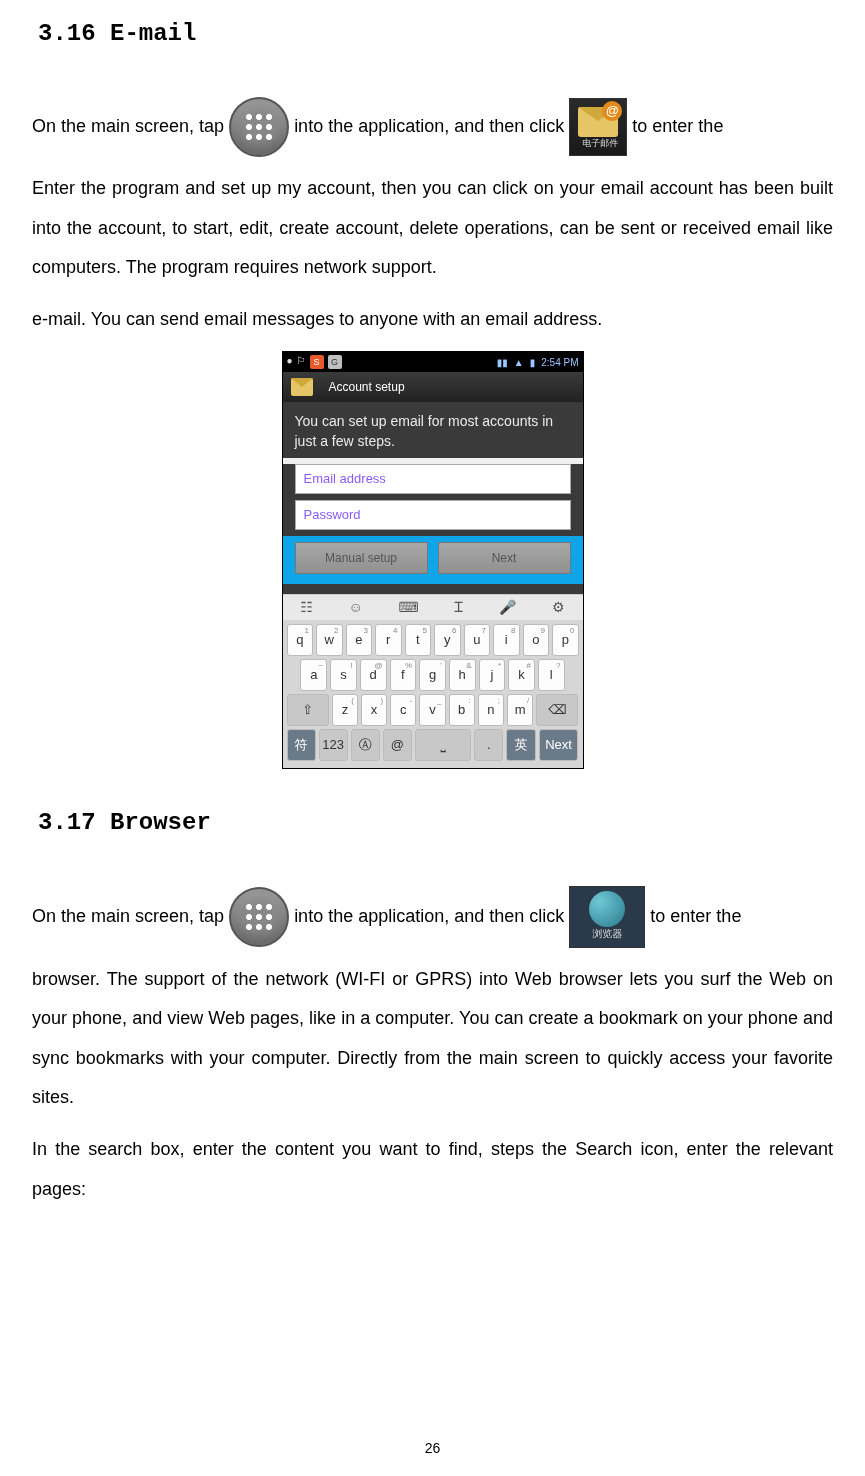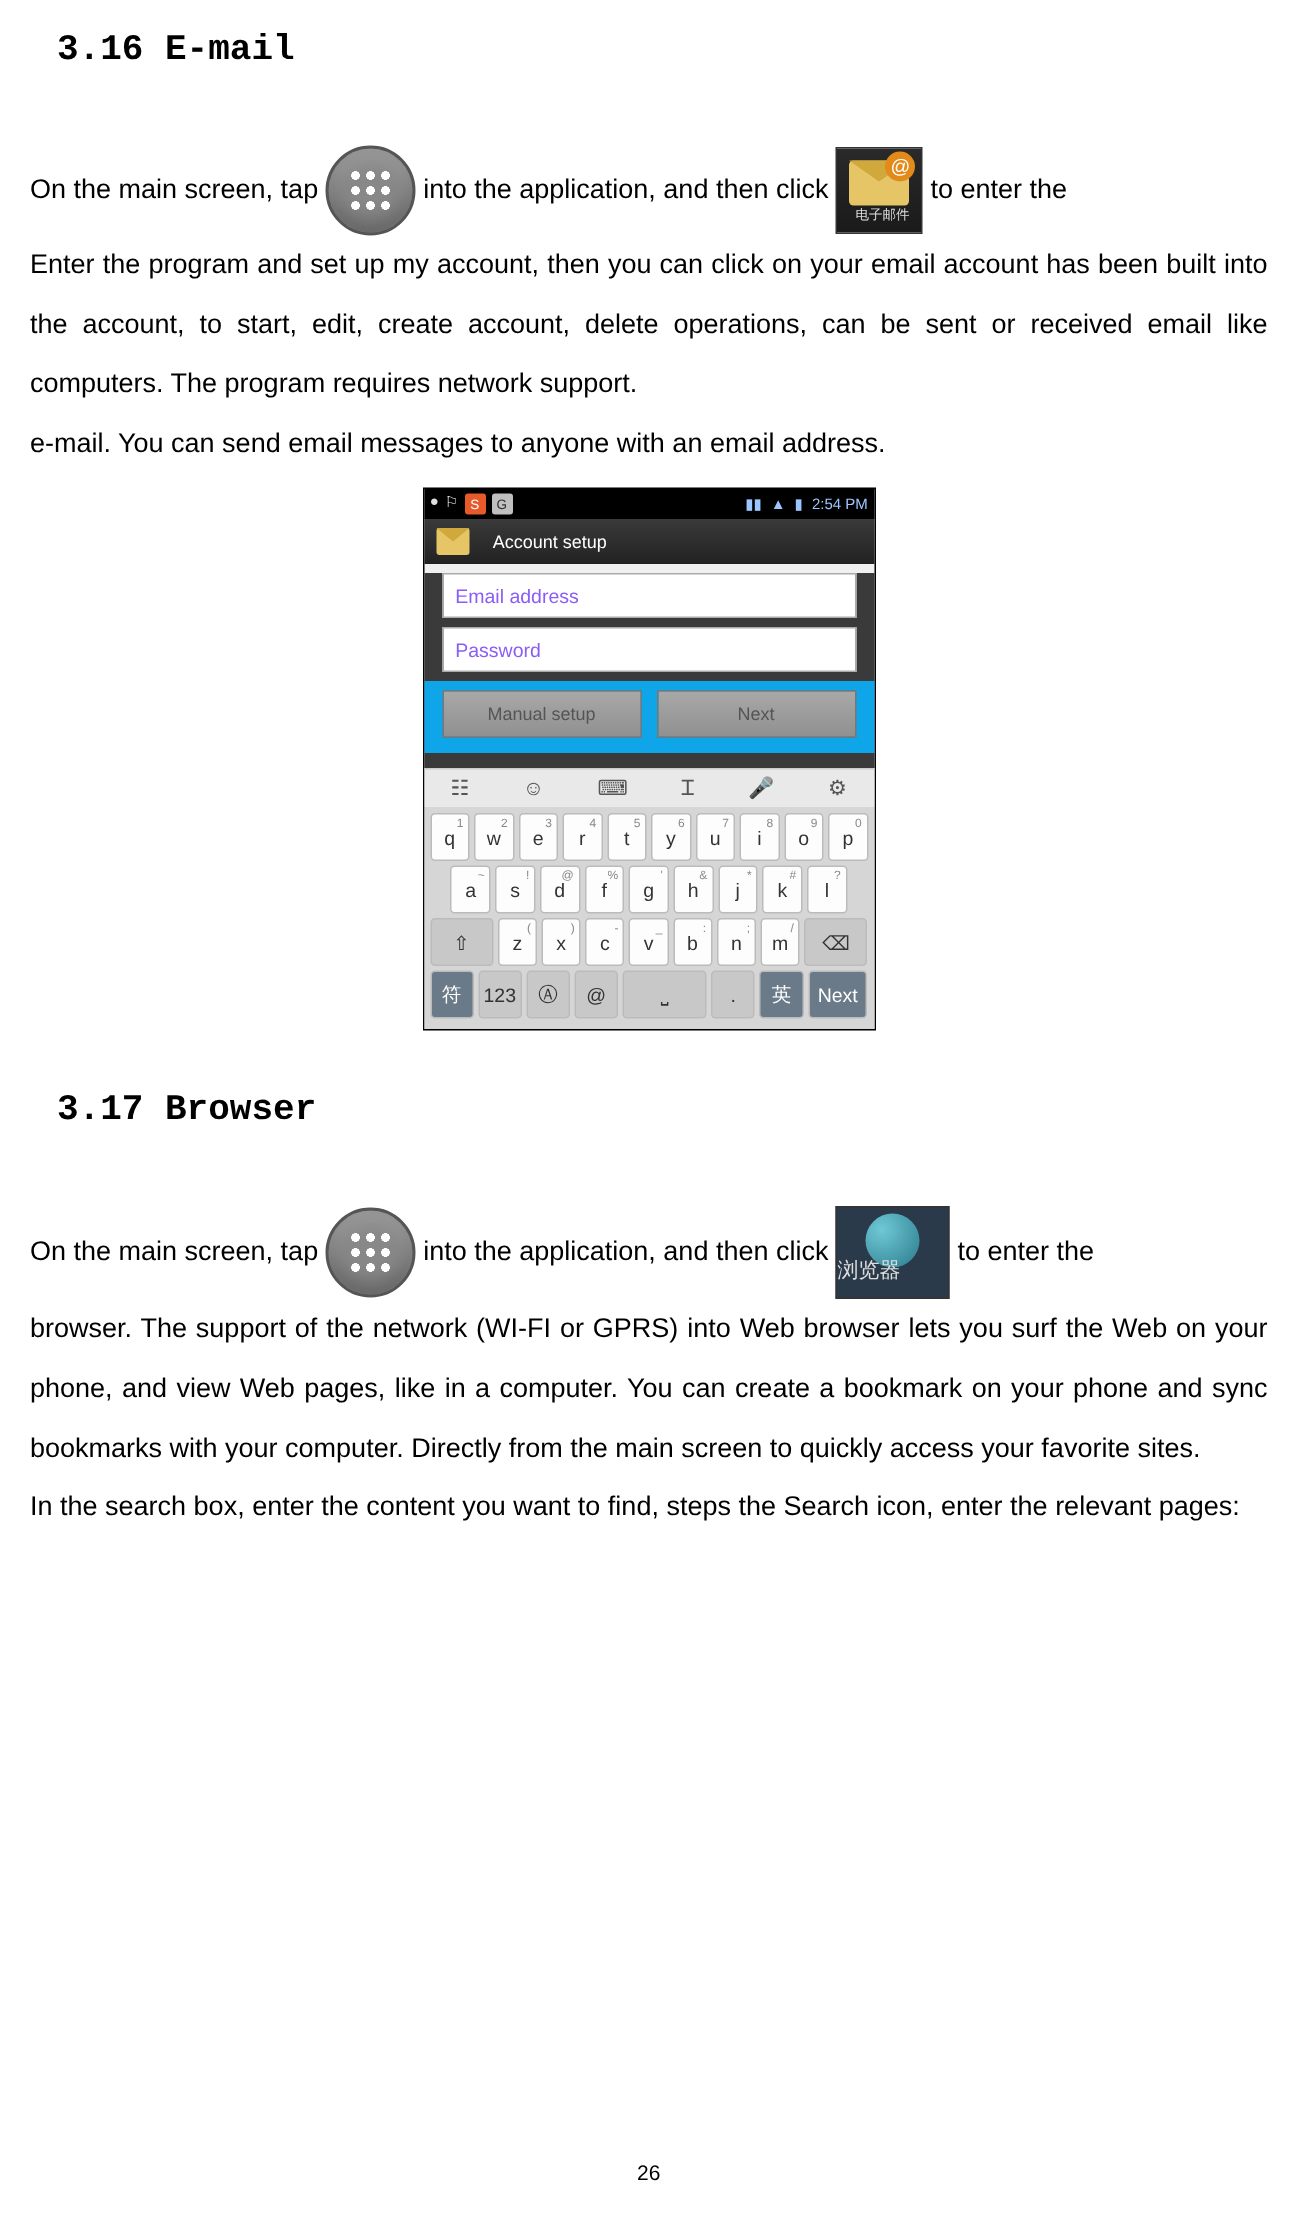--- a/index.html
+++ b/index.html
@@ -25,7 +25,7 @@
       font-size: 18px;
       line-height: 2.2;
       text-align: justify;
-      margin: 0;
+      margin: 12px;
     }
     .inline-icon-apps {
       display: inline-block;

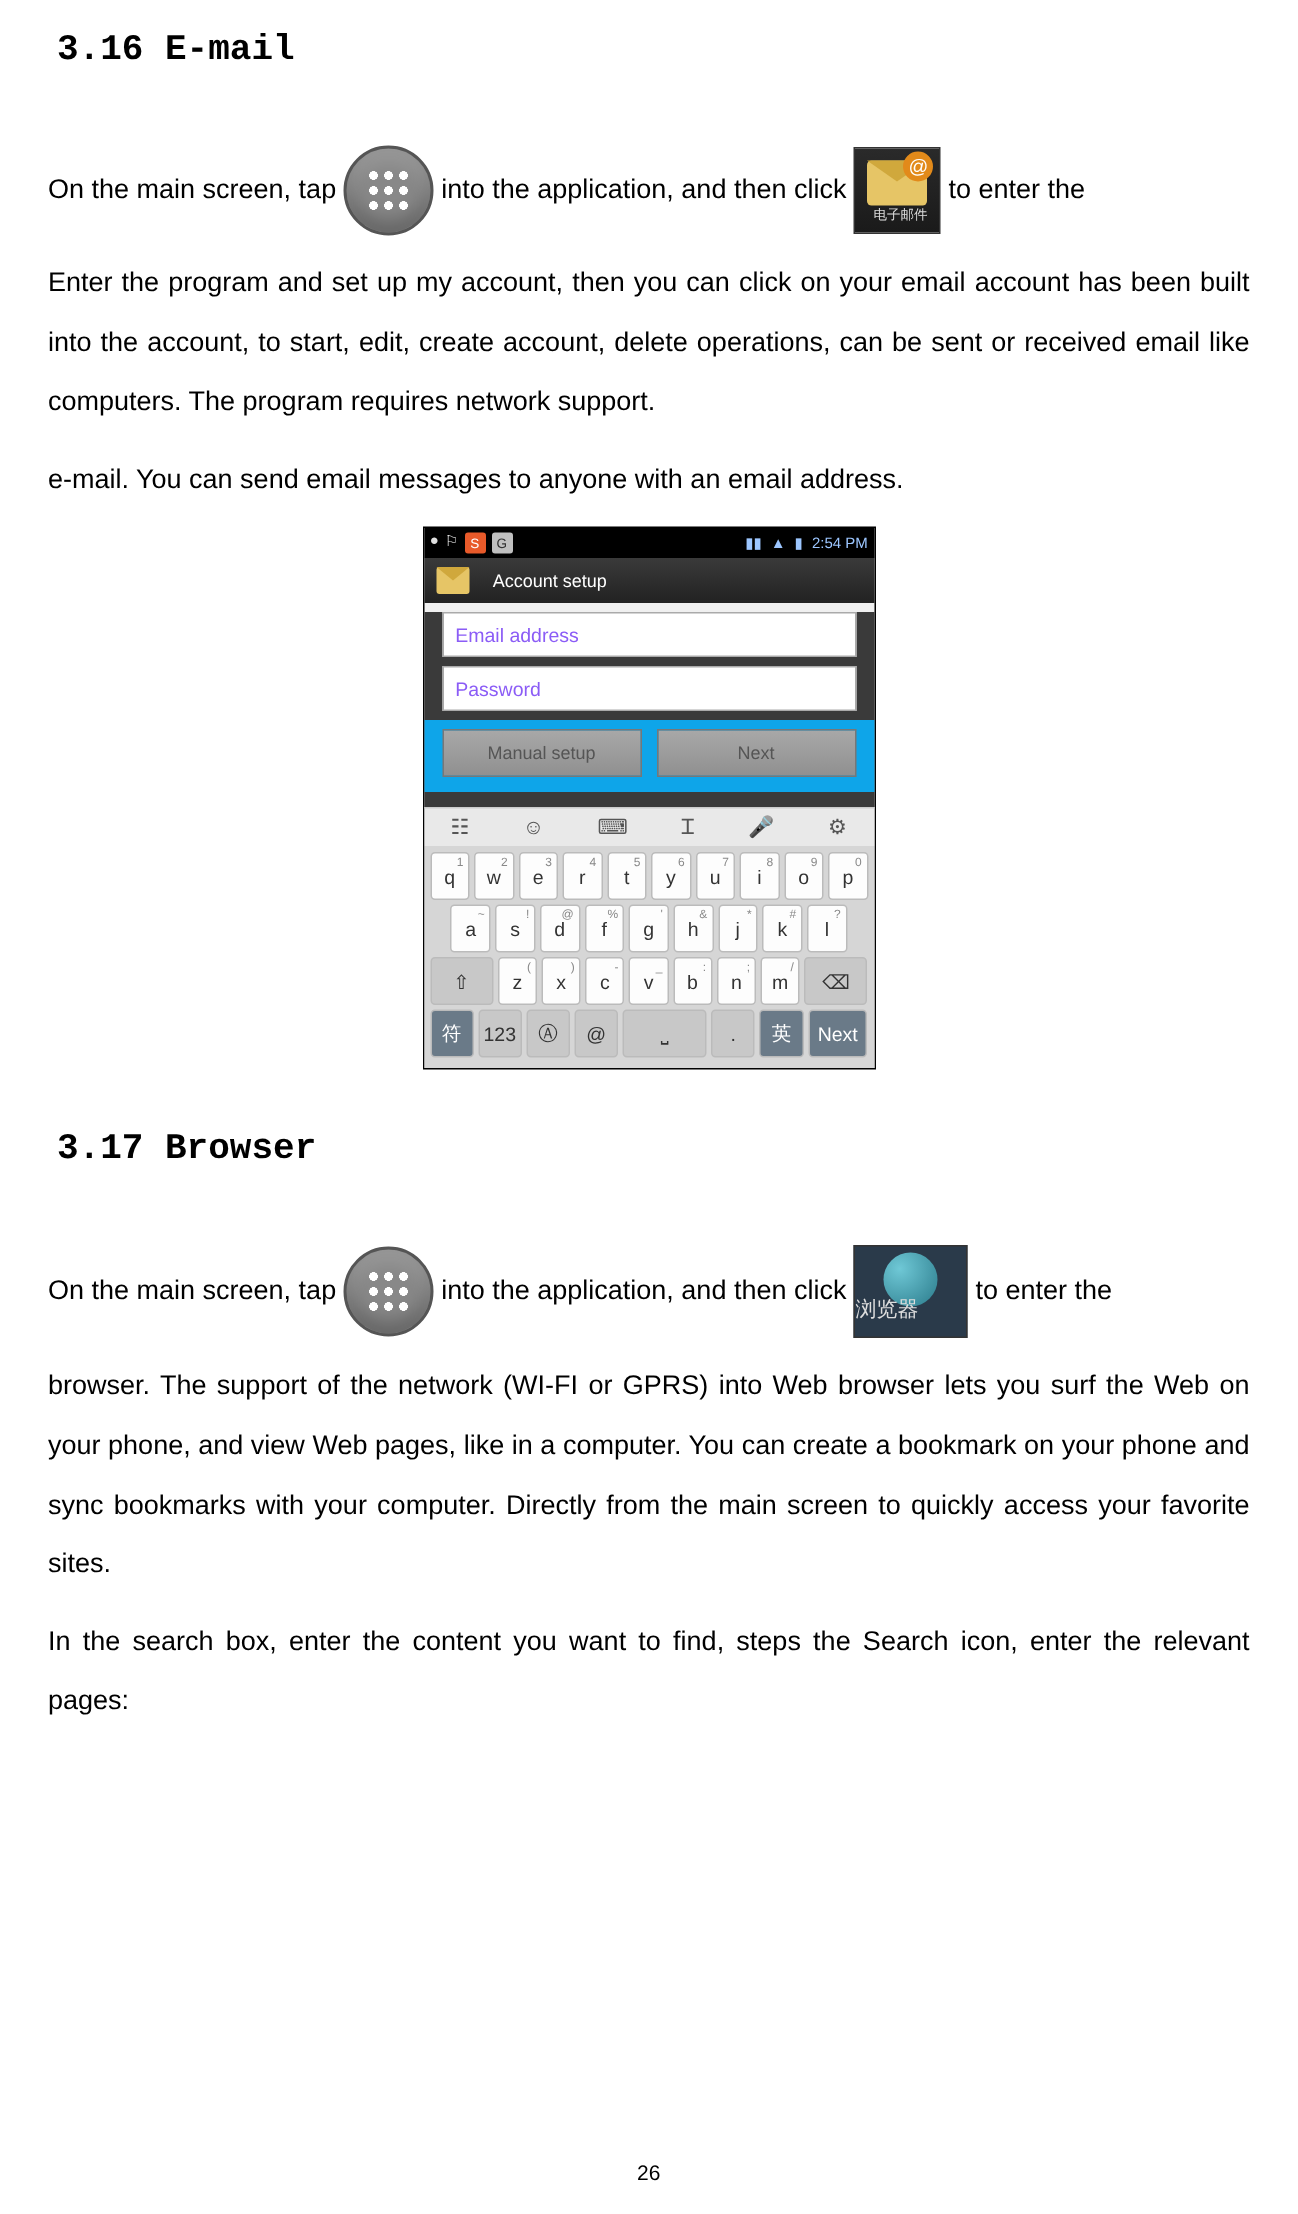--- a/index.html
+++ b/index.html
@@ -283,6 +283,7 @@
       <span class="env-icon-small"></span>
       <span>Account setup</span>
     </div>
+    <div class="setup-text">You can set up email for most accounts in just a few steps.</div>
     <div class="inputs-area">
       <div class="inputrow">Email address</div>
       <div class="inputrow">Password</div>

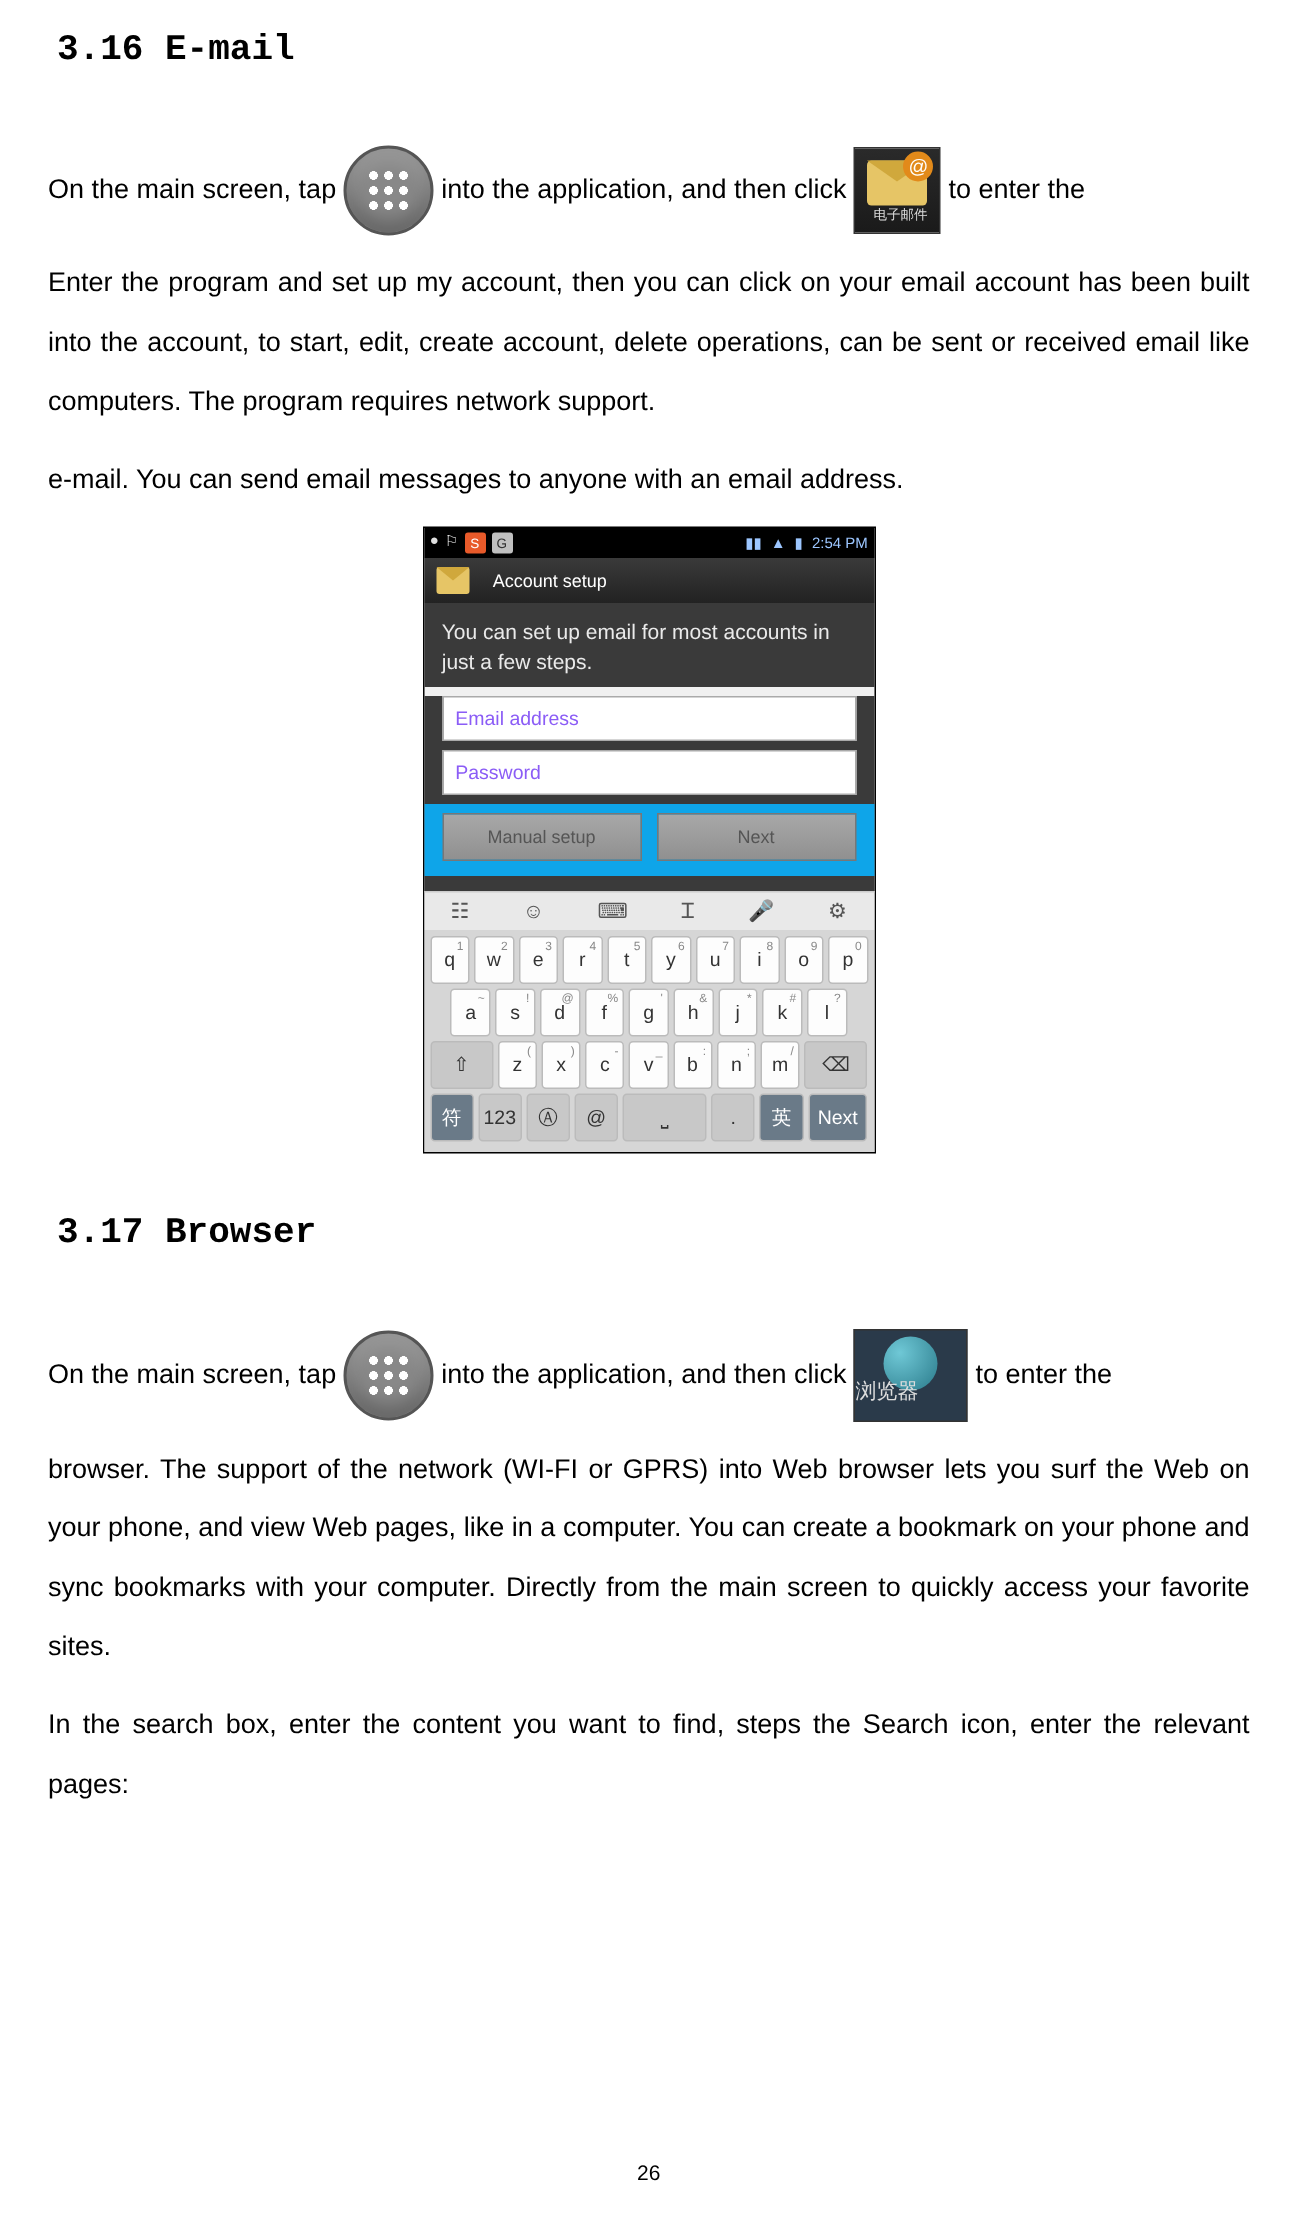--- a/index.html
+++ b/index.html
@@ -117,9 +117,9 @@
     .inline-icon-browser .label {
       position: absolute;
       bottom: 2px; left: 0; right: 0;
-      font-size: 14px;
+      font-size: 10px;
       color: #ddd;
-      font-family: Liberation Mono, monospace;
+      text-align: center;
     }
     
     .figure {

